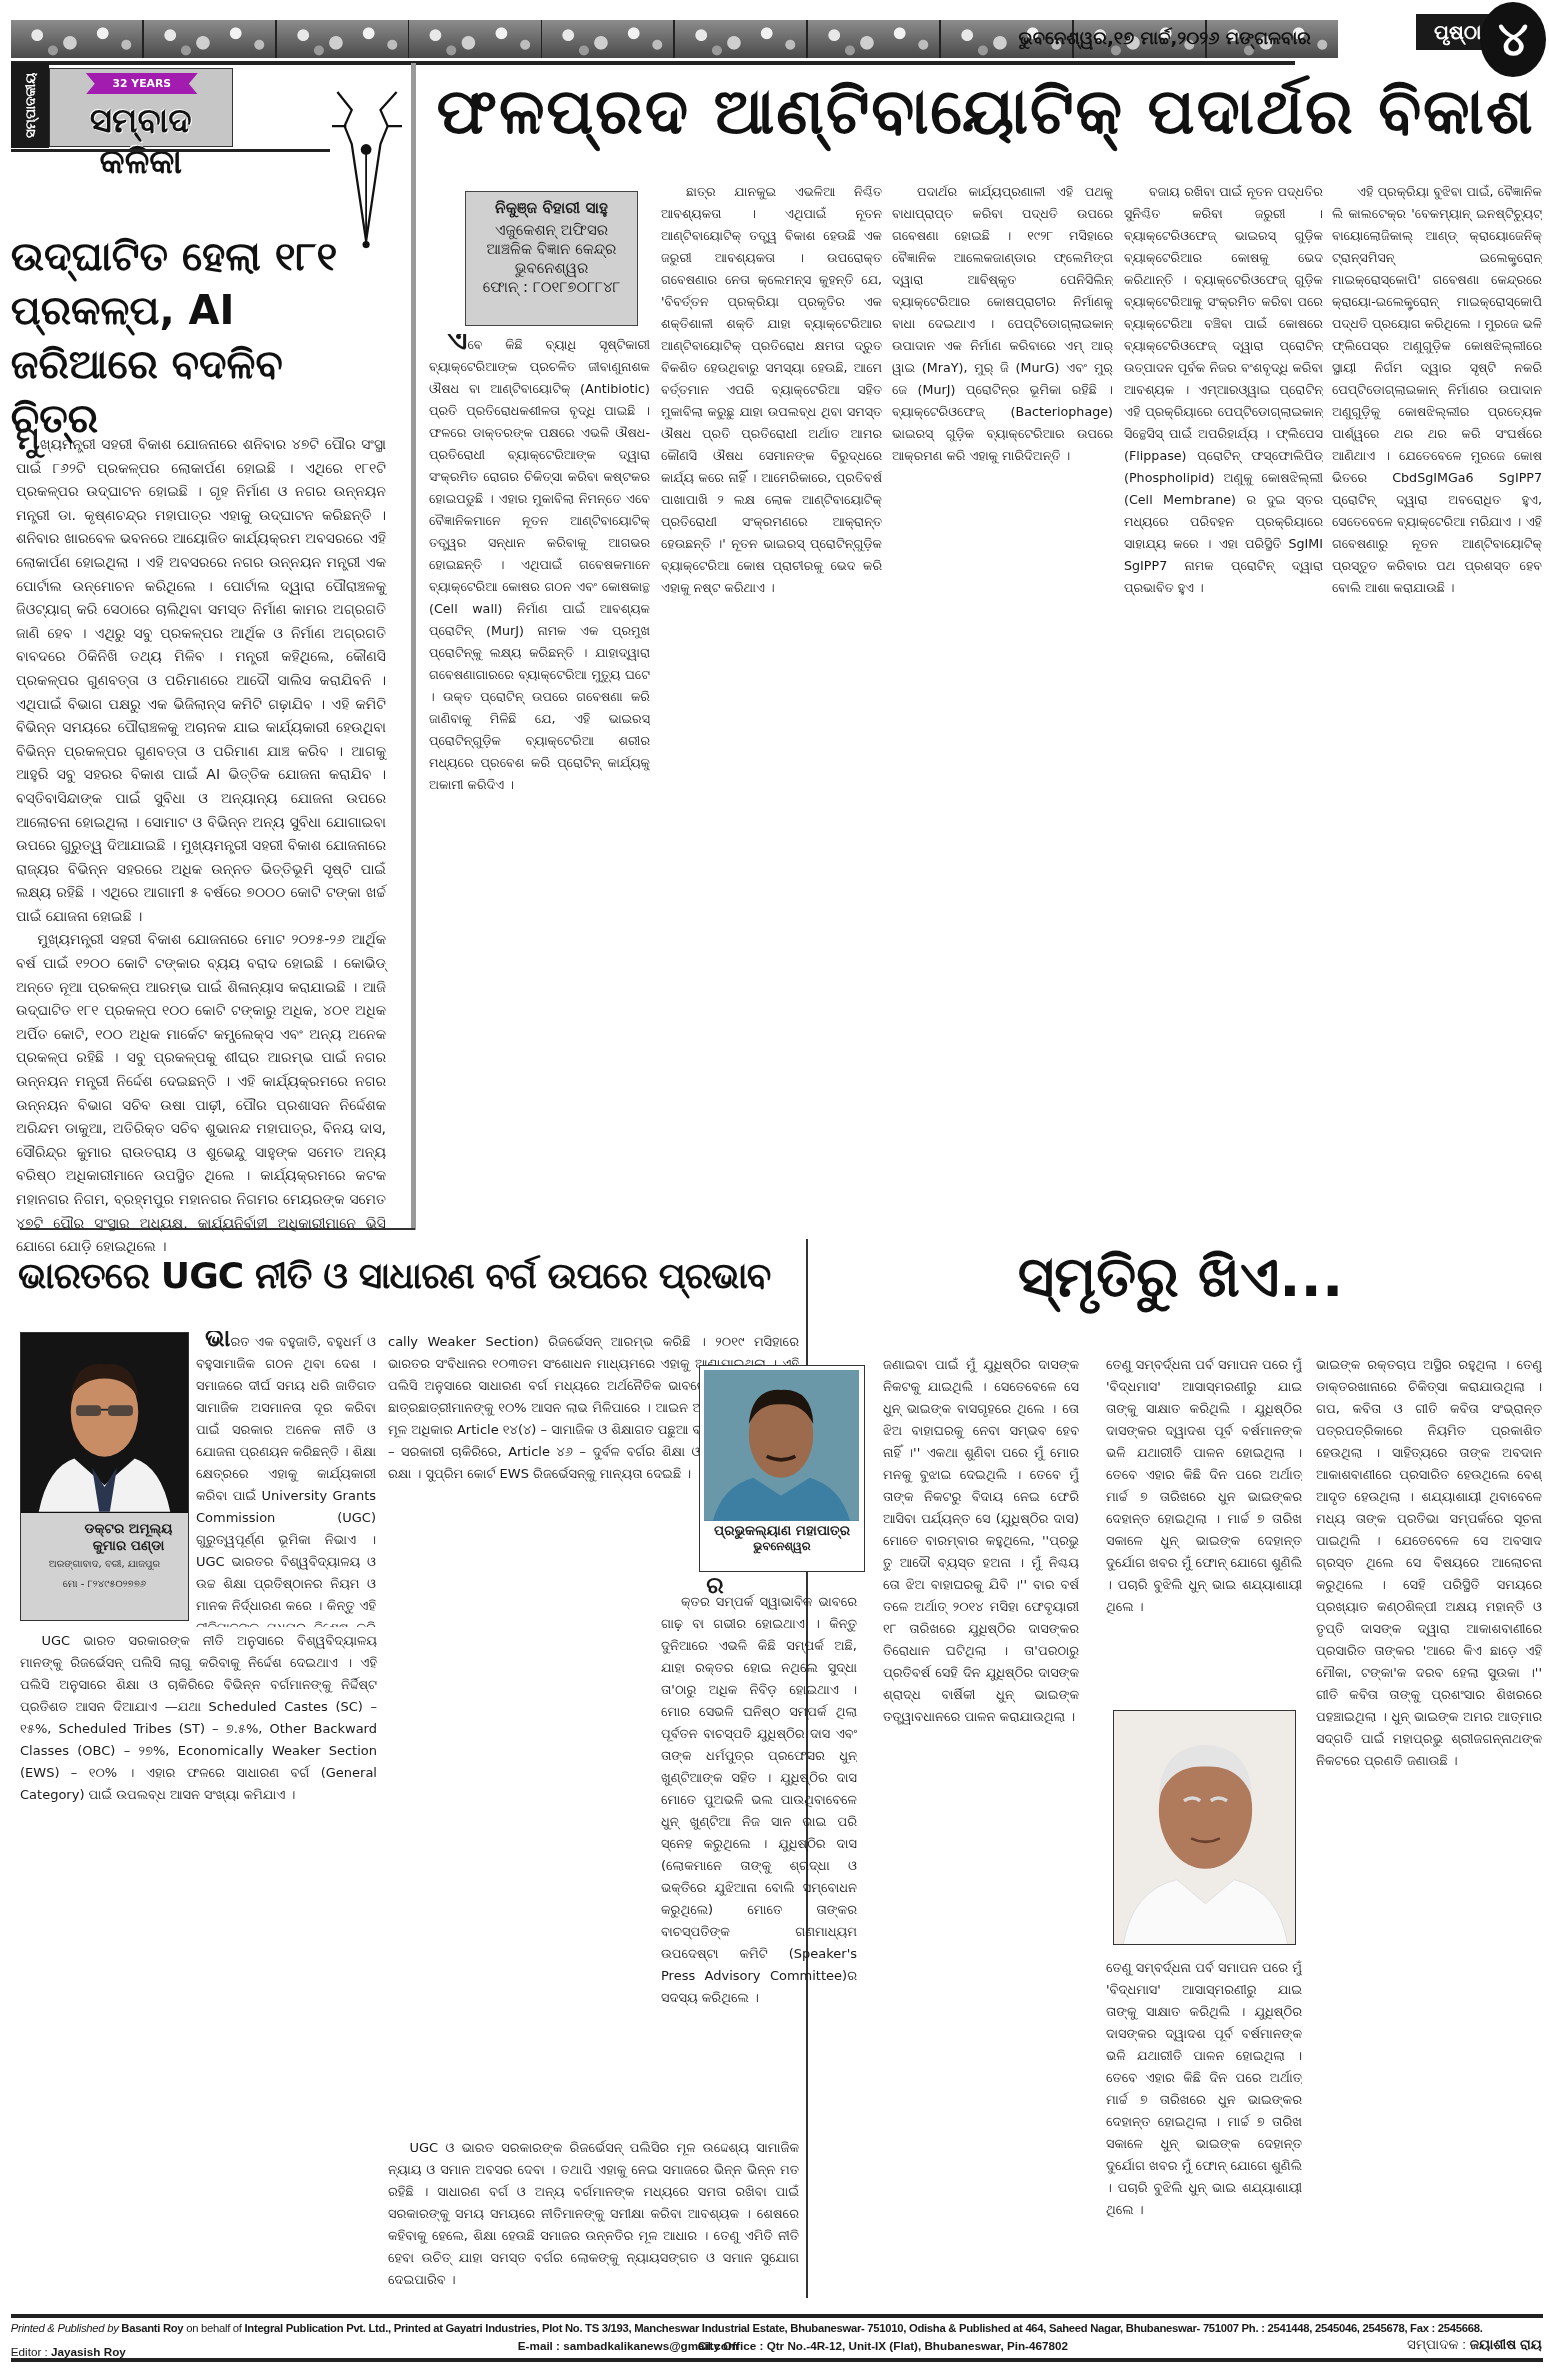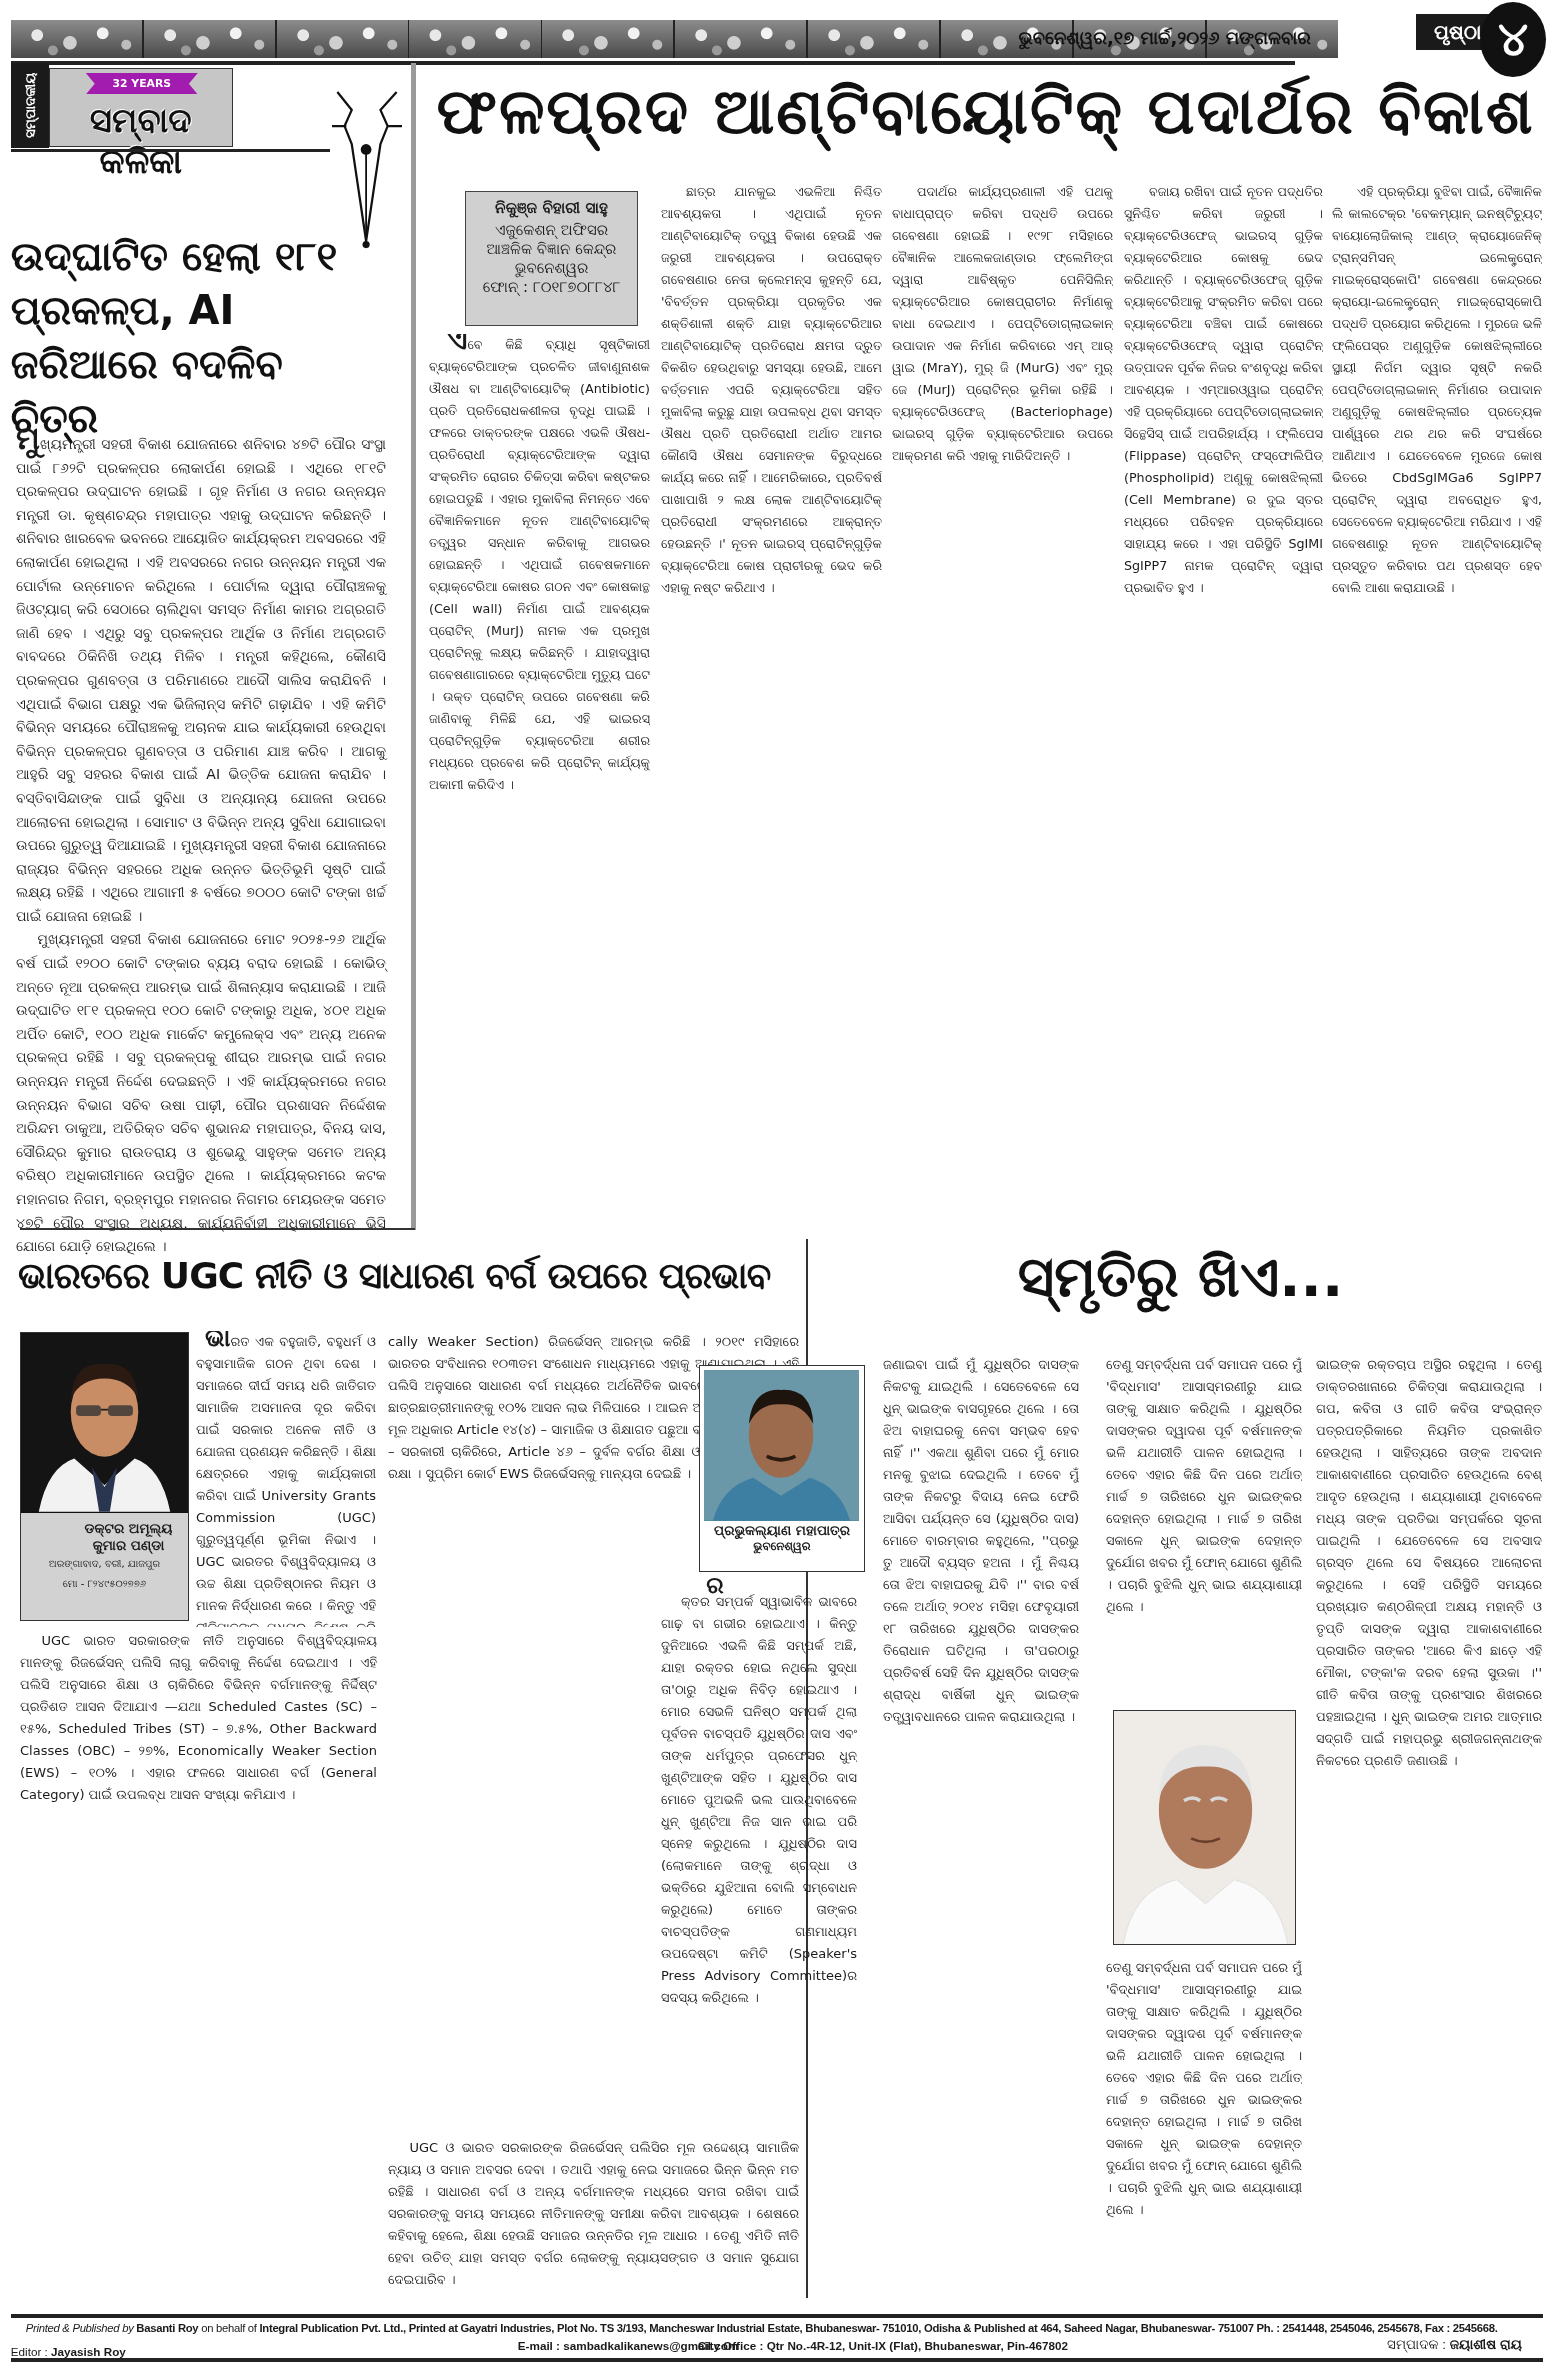--- a/index.html
+++ b/index.html
@@ -139,7 +139,7 @@
     position: absolute; left: 10.8px; top: 2322px; width: 1532px;
     font-family: "Liberation Sans", sans-serif; font-size: 11.3px; white-space: nowrap; letter-spacing: -0.3px;
   }
-  .foot-line1 i { font-style: italic; margin-left: 15px; }
+  .foot-line1 i { font-style: italic; }
   .foot-line2 {
     position: absolute; left: 10.8px; top: 2339px; width: 1532px; height: 18px;
     font-family: "Liberation Sans", sans-serif; font-size: 11.7px;

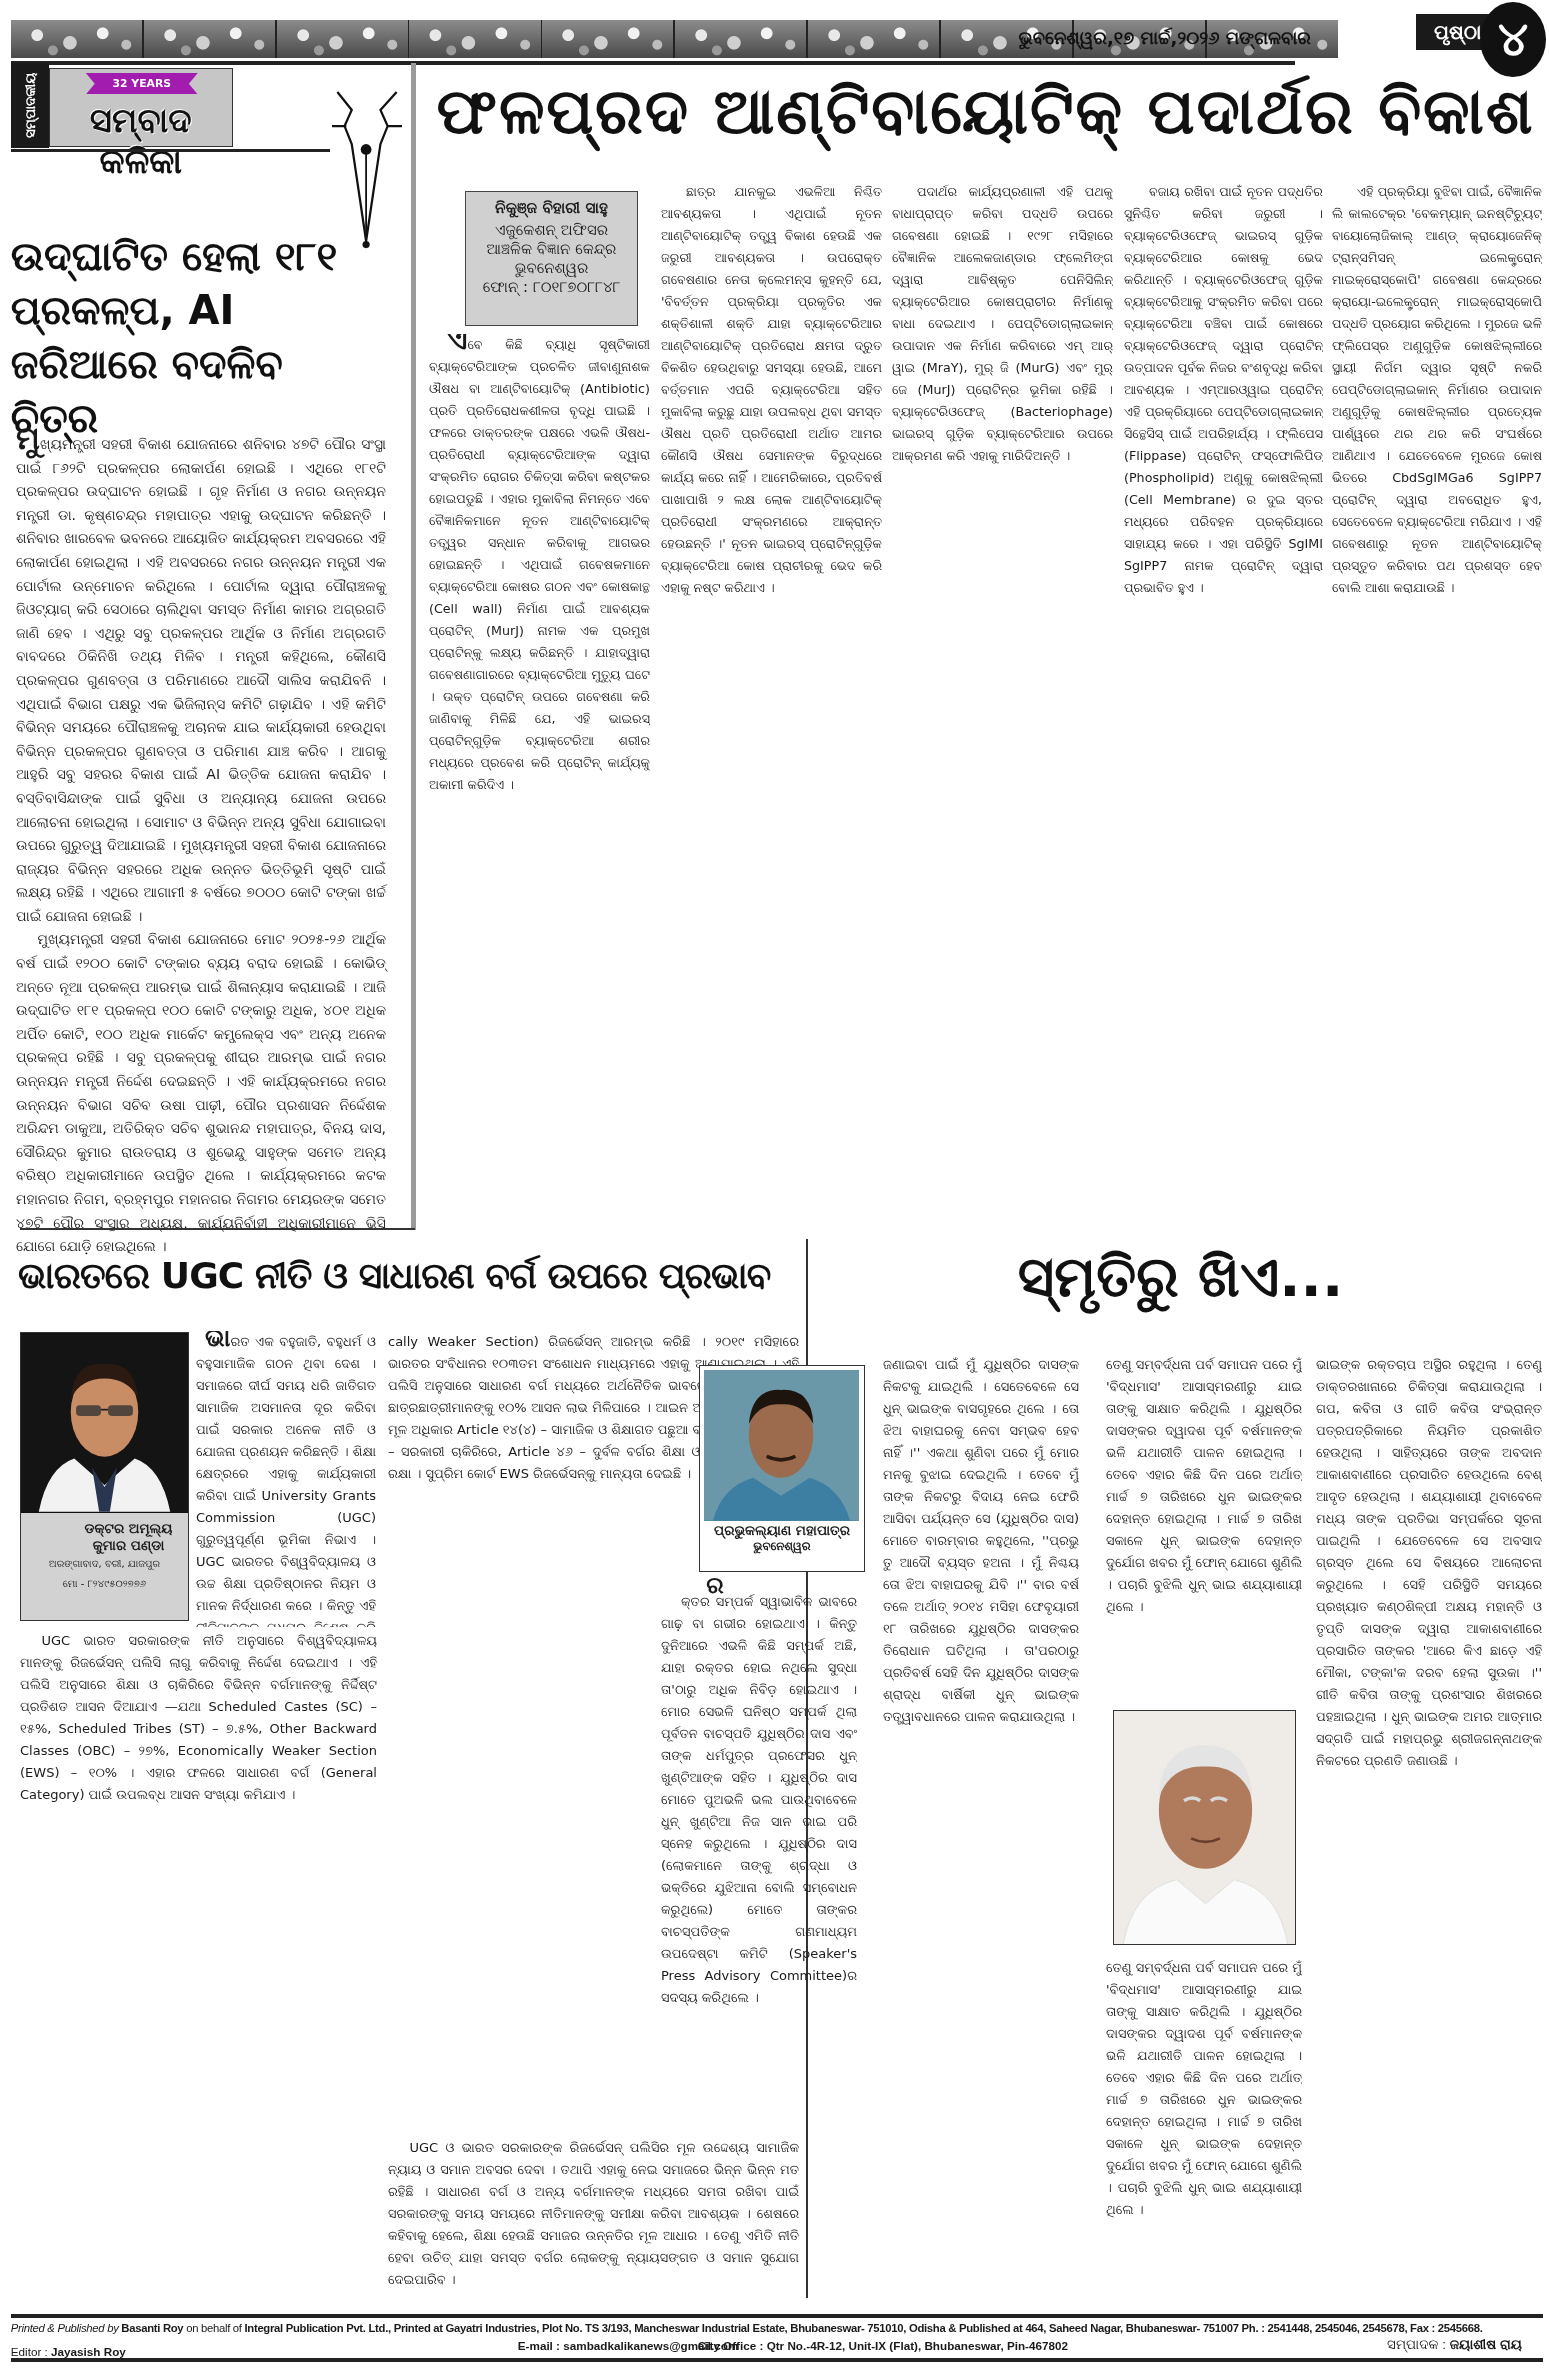--- a/index.html
+++ b/index.html
@@ -147,7 +147,7 @@
   .foot-line2 .ed { position: absolute; left: 0; top: 6px; }
   .foot-line2 .em { position: absolute; left: 507px; top: 0; font-weight: bold; }
   .foot-line2 .co { position: absolute; left: 687px; top: 0; font-weight: bold; }
-  .foot-line2 .sp { position: absolute; right: 21px; top: -1.8px; font-size: 13.5px; text-align: center; }
+  .foot-line2 .sp { position: absolute; right: 1px; top: -1.8px; font-size: 13.5px; text-align: center; }
   b { font-weight: bold; }
 </style>
 </head>

